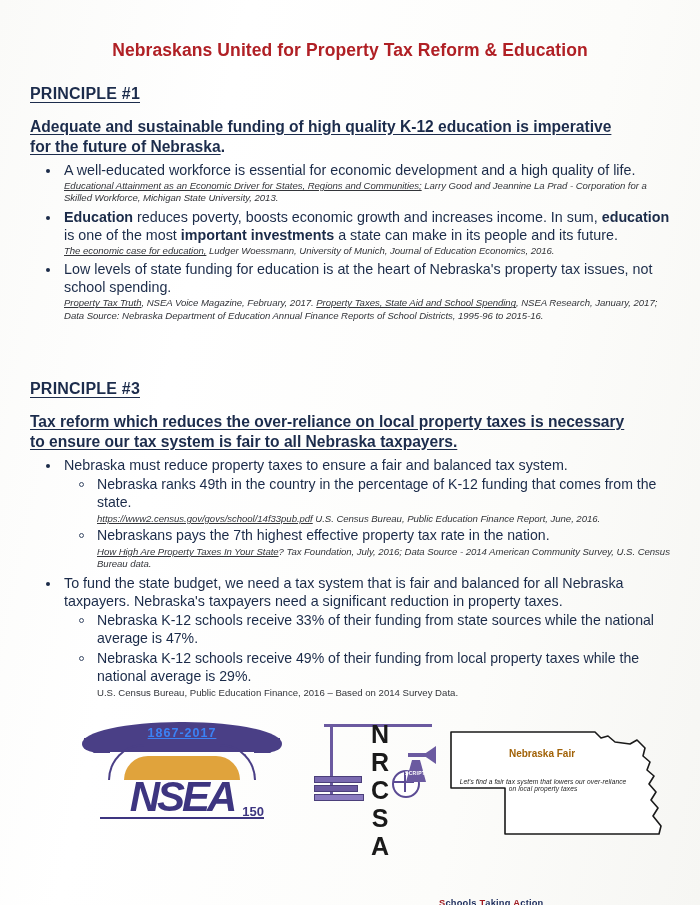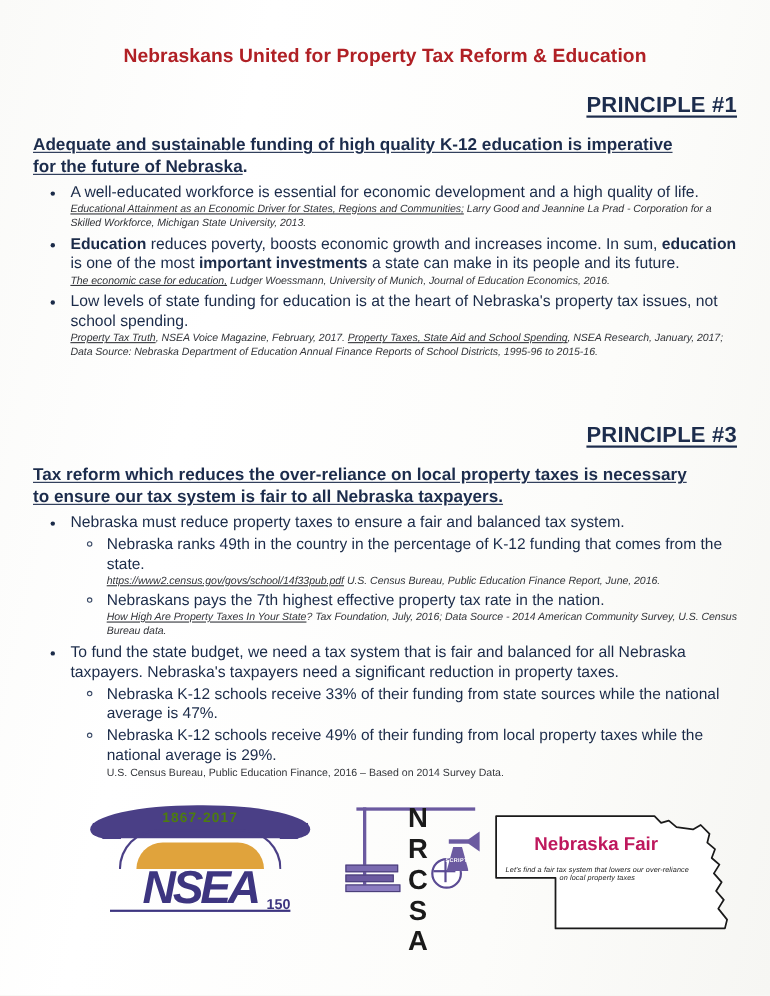--- a/index.html
+++ b/index.html
@@ -23,7 +23,7 @@
     letter-spacing:.1px;margin:40px 0 0 0;line-height:1.2;
   }
   .principle{
-    text-align:right;color:#1c2c4c;font-weight:bold;font-size:20px;
+    text-align:left;color:#1c2c4c;font-weight:bold;font-size:16px;
     text-decoration:underline;text-underline-offset:3px;
     margin:24px 0 0 0;letter-spacing:.2px;
   }

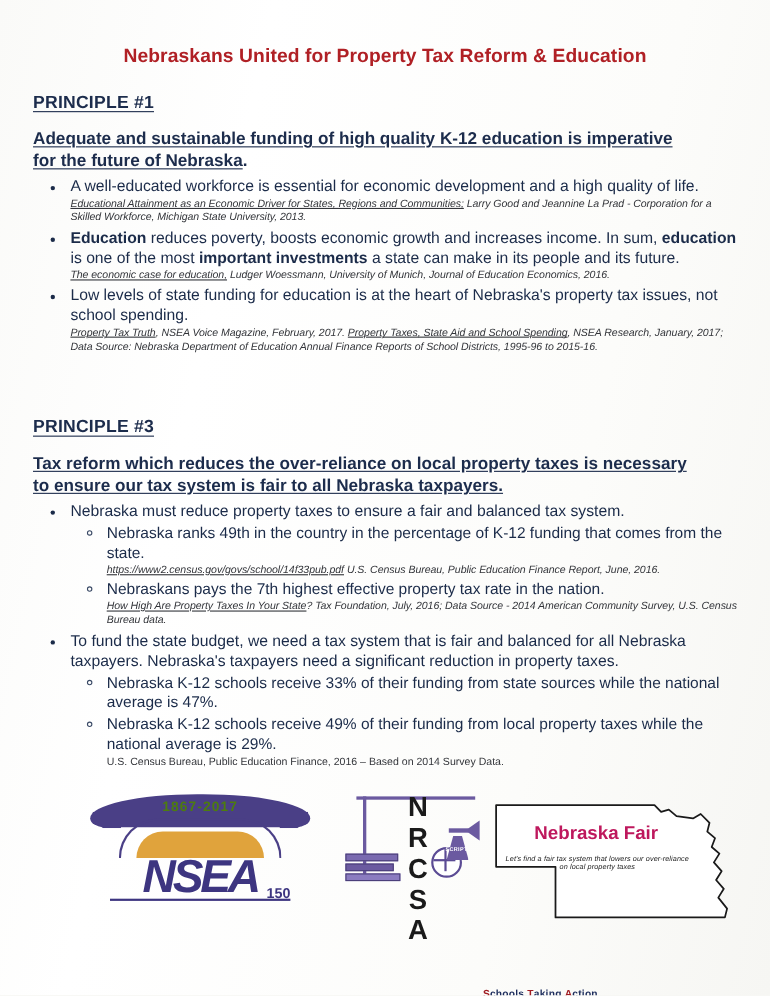--- a/index.html
+++ b/index.html
@@ -78,8 +78,8 @@
     border-radius:60% 60% 16px 16px / 90% 90% 10px 10px;
   }
   .nsea .ribbon-txt{
-    position:absolute;left:0;right:0;top:8px;color:#4d7c0f;
-    font-weight:bold;font-size:12.5px;letter-spacing:1px;
+    position:absolute;left:0;right:0;top:8px;color:#3b82f6;
+    font-weight:bold;font-size:12.5px;letter-spacing:1px;text-decoration:underline;
   }
   .nsea .tail-l,.nsea .tail-r{
     position:absolute;top:20px;width:26px;height:15px;background:#4a3f86;

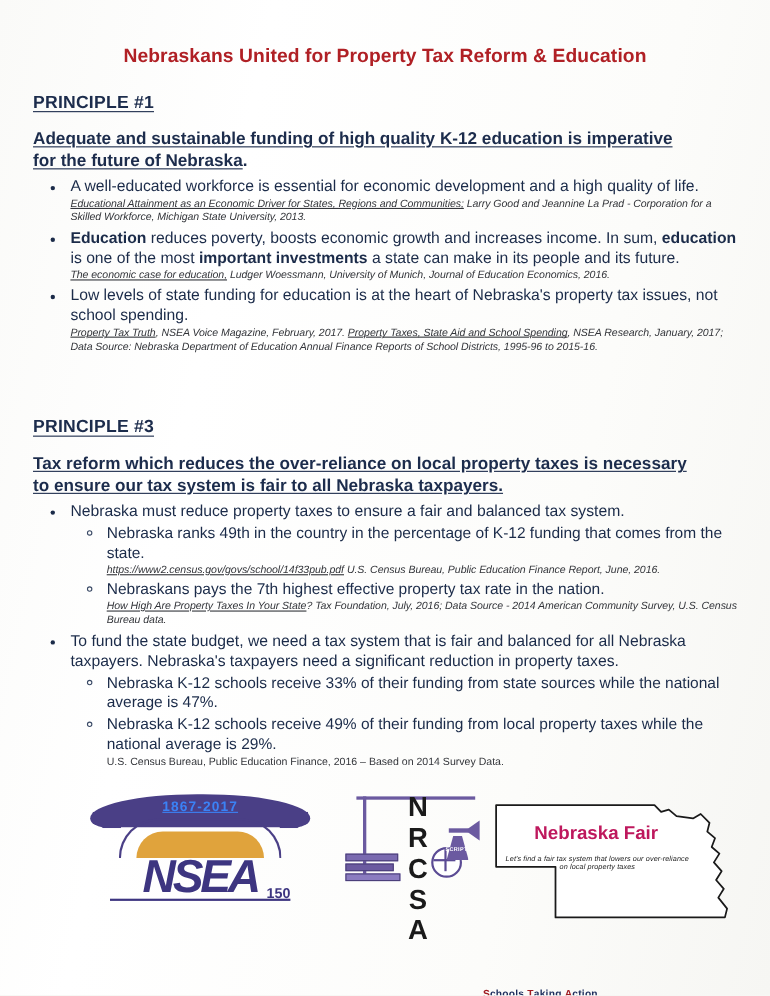--- a/index.html
+++ b/index.html
@@ -137,7 +137,7 @@
   .nefair svg{display:block;}
   .nefair .ttl{
     position:absolute;left:0;right:46px;top:26px;text-align:center;
-    font-size:17px;font-weight:bold;color:#be185d;
+    font-size:10px;font-weight:bold;color:#a16207;
   }
   .nefair .sub{
     position:absolute;left:14px;right:58px;top:56px;text-align:center;

